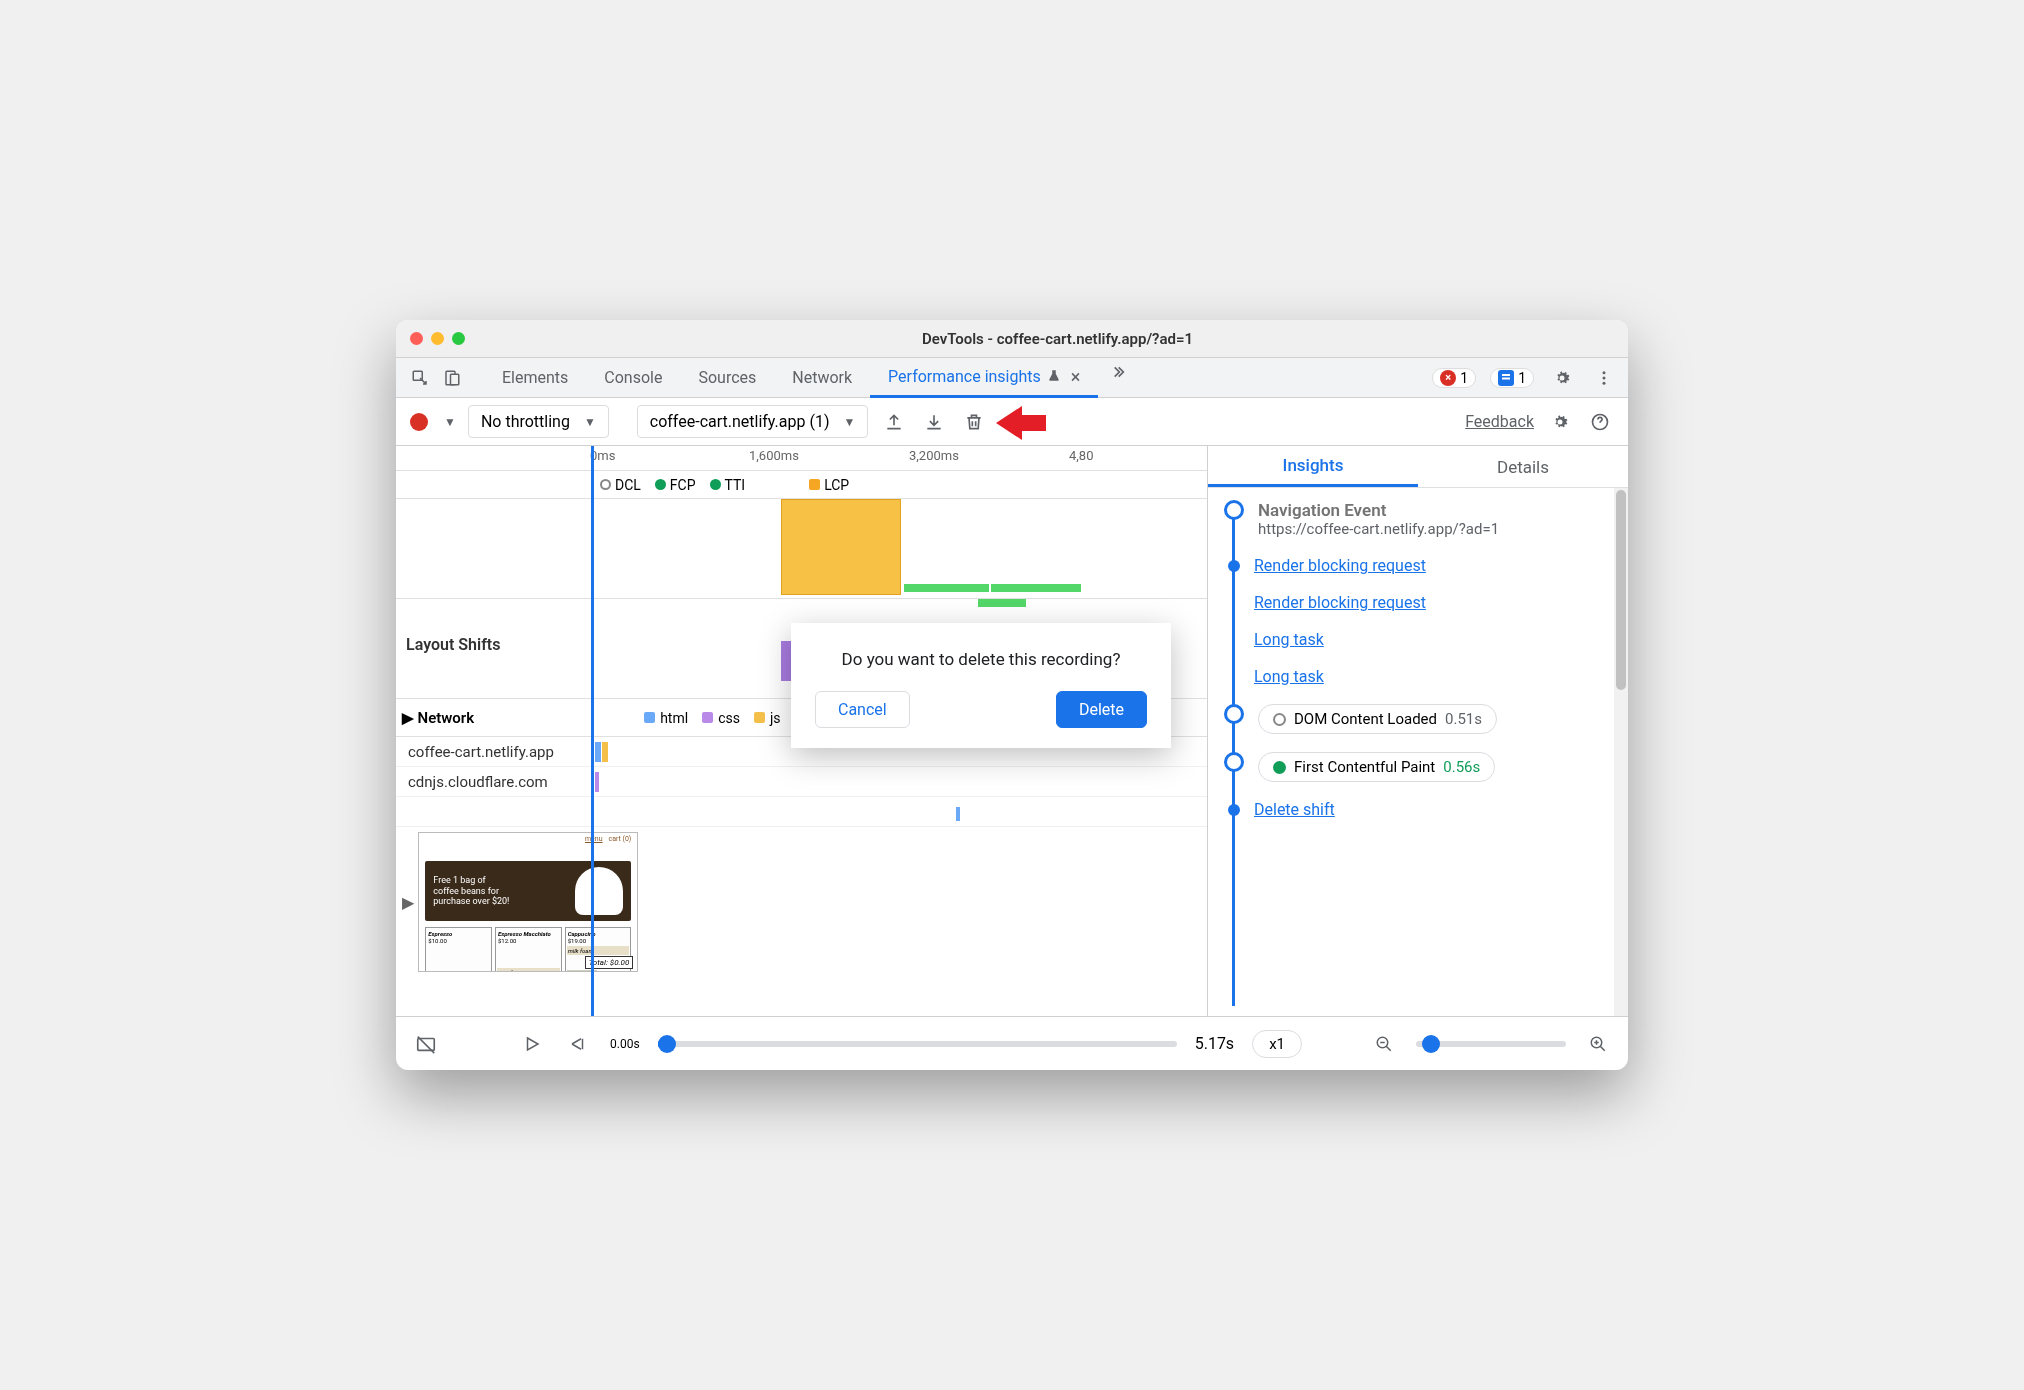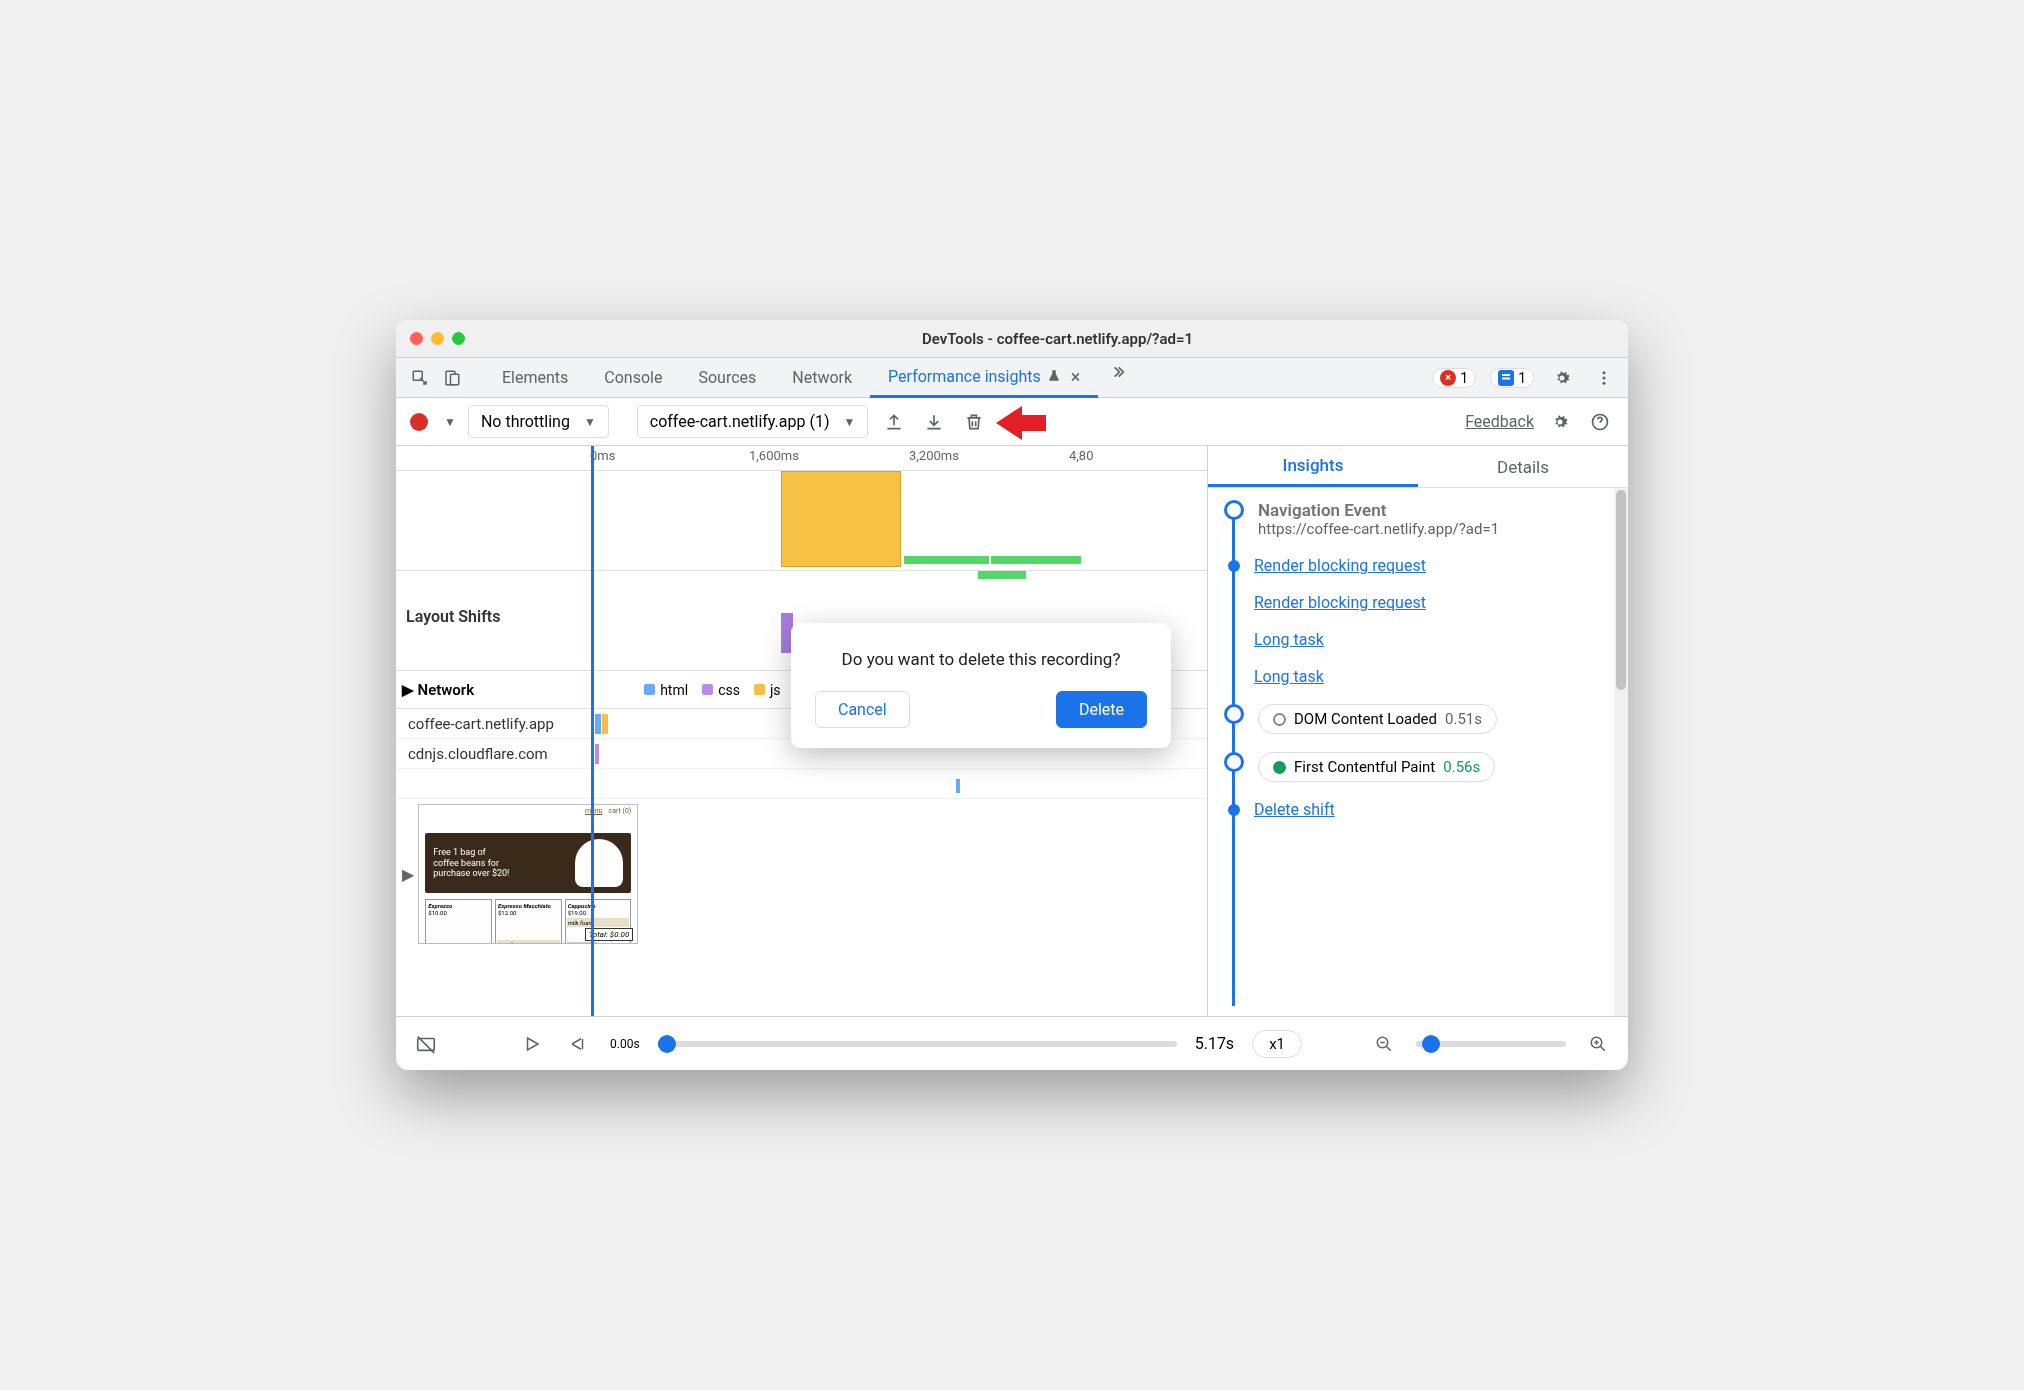--- a/index.html
+++ b/index.html
@@ -229,6 +229,24 @@
         <span class="time-mark" style="left:513px">3,200ms</span>
         <span class="time-mark" style="left:673px">4,80</span>
       </div>
+      <div class="markers-row">
+        <div class="marker">
+            <span class="marker-dot hollow"></span>
+            <span>DCL</span>
+          </div>
+        <div class="marker">
+            <span class="marker-dot green"></span>
+            <span>FCP</span>
+          </div>
+        <div class="marker">
+            <span class="marker-dot green"></span>
+            <span>TTI</span>
+          </div>
+        <div class="marker" style="margin-left:50px;">
+            <span class="marker-sq orange"></span>
+            <span>LCP</span>
+          </div>
+      </div>
       <div class="flame-area">
         <div class="flame-block" style="left:385px;top:0;width:120px;height:96px;background:#f6c145;border:1px solid #e0a020;"></div>
         <div class="flame-block" style="left:508px;top:85px;width:85px;height:8px;background:#53d769;"></div>

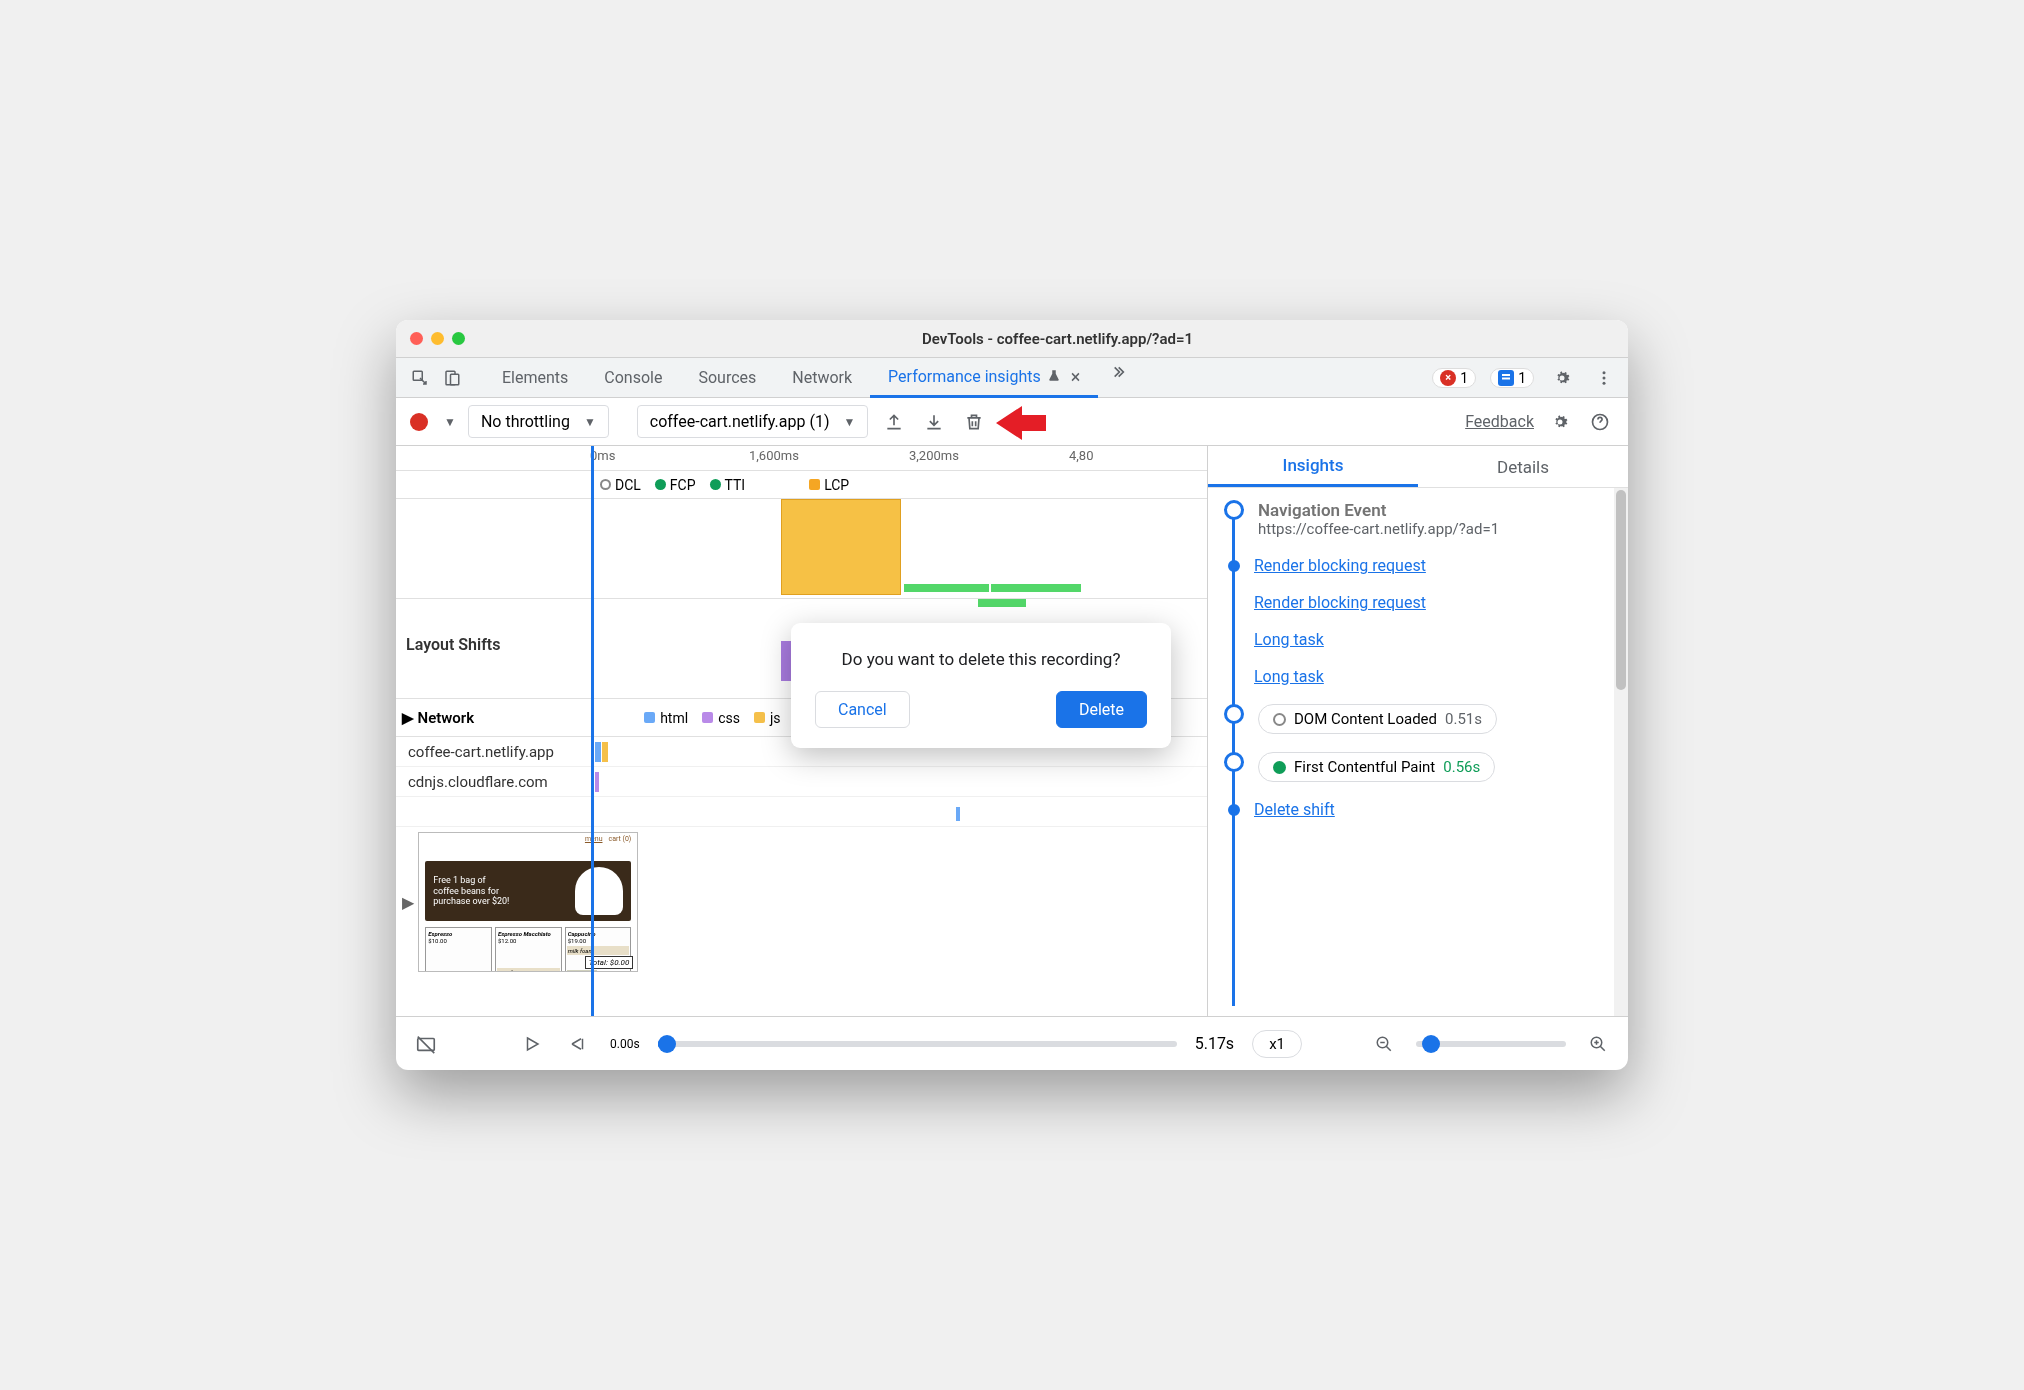--- a/index.html
+++ b/index.html
@@ -84,7 +84,7 @@
 .speed-pill { border: 1px solid #dadce0; border-radius: 16px; padding: 4px 16px; font-size: 15px; }
 .zoom-slider { width: 150px; height: 6px; background: #dadce0; border-radius: 3px; position: relative; }
 .zoom-handle { position: absolute; left: 6px; top: -6px; width: 18px; height: 18px; background: #1a73e8; border-radius: 50%; }
-.dialog { position: absolute; left: 395px; top: 303px; width: 380px; background: #fff; border-radius: 9px; box-shadow: 0 8px 30px rgba(0,0,0,0.25); padding: 26px 24px 20px; z-index: 100; }
+.dialog { position: absolute; left: 395px; top: 303px; width: 380px; background: #fff; border-radius: 0; box-shadow: 0 8px 30px rgba(0,0,0,0.25); padding: 26px 24px 20px; z-index: 100; }
 .dialog-text { font-size: 17px; color: #202124; text-align: center; margin-bottom: 22px; }
 .dialog-buttons { display: flex; justify-content: space-between; gap: 12px; }
 .dlg-btn { padding: 8px 22px; border-radius: 6px; font-size: 16px; cursor: pointer; border: 1px solid #dadce0; }

